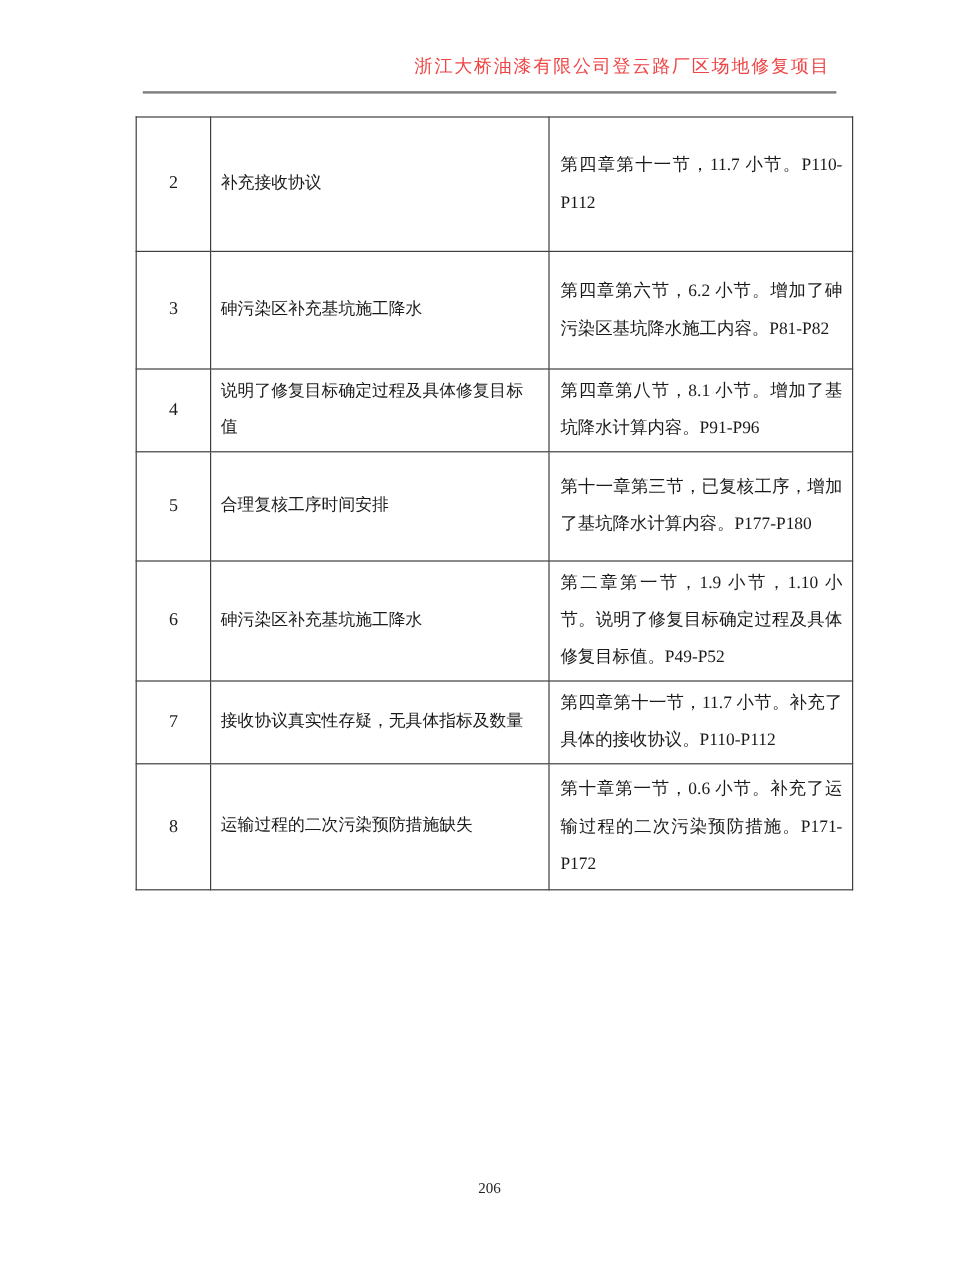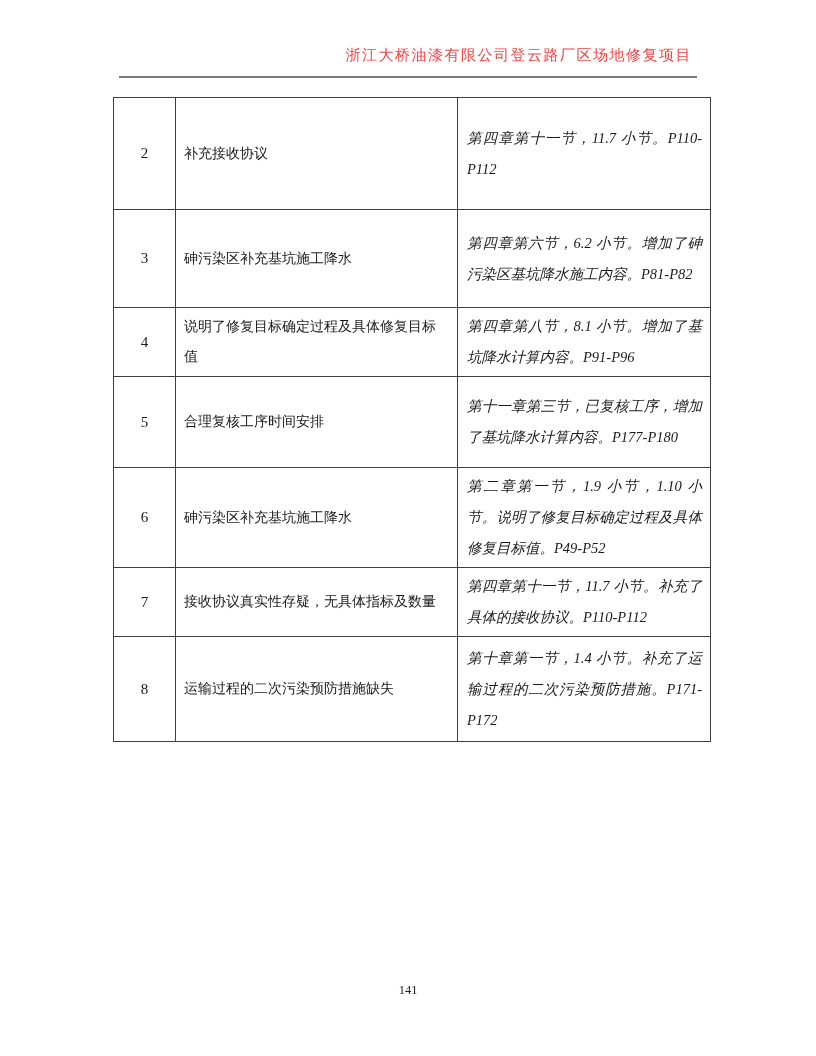--- a/index.html
+++ b/index.html
@@ -59,7 +59,6 @@
     font-size: 14.5px;
     line-height: 31px;
     padding: 3px 8px 3px 9px;
-    font-style: italic;
   }
   .footer-page {
     position: absolute;

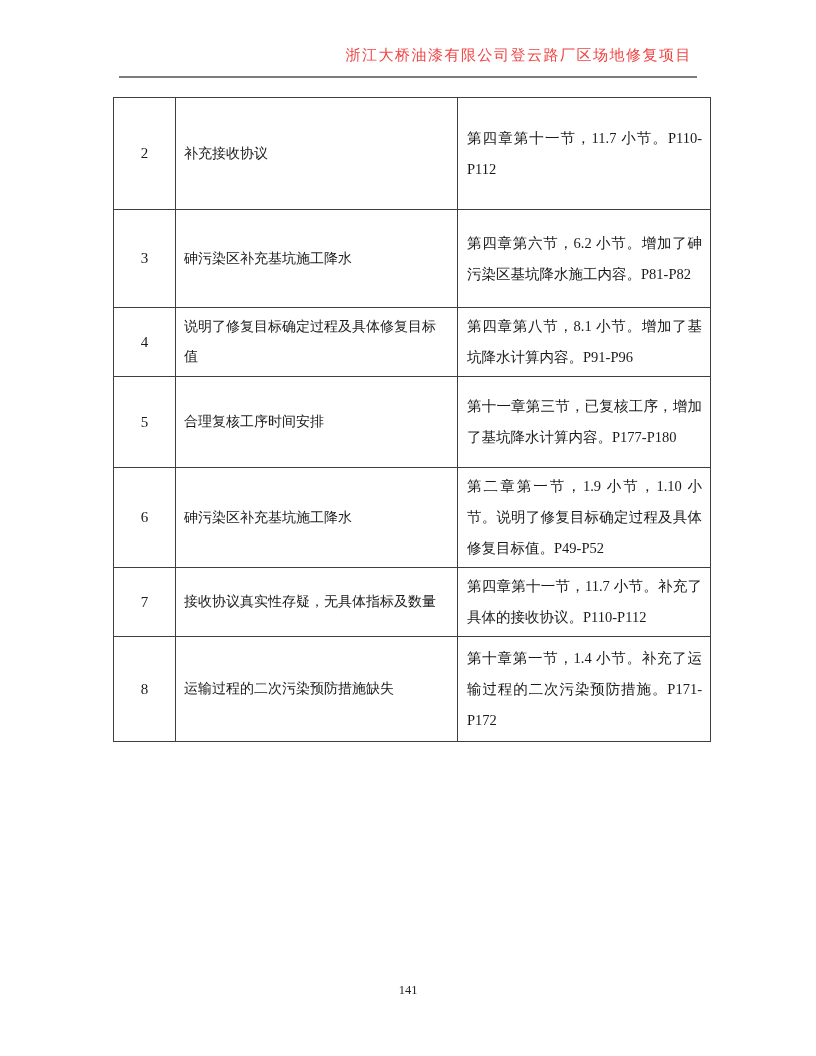--- a/index.html
+++ b/index.html
@@ -117,7 +117,7 @@
     <tr style="height:105px">
       <td class="cell-num">8</td>
       <td class="cell-issue">运输过程的二次污染预防措施缺失</td>
-      <td class="cell-response">第十章第一节，1.4 小节。补充了运输过程的二次污染预防措施。P171-P172</td>
+      <td class="cell-response">第十章第一节，0.6 小节。补充了运输过程的二次污染预防措施。P171-P172</td>
     </tr>
   </tbody>
 </table>

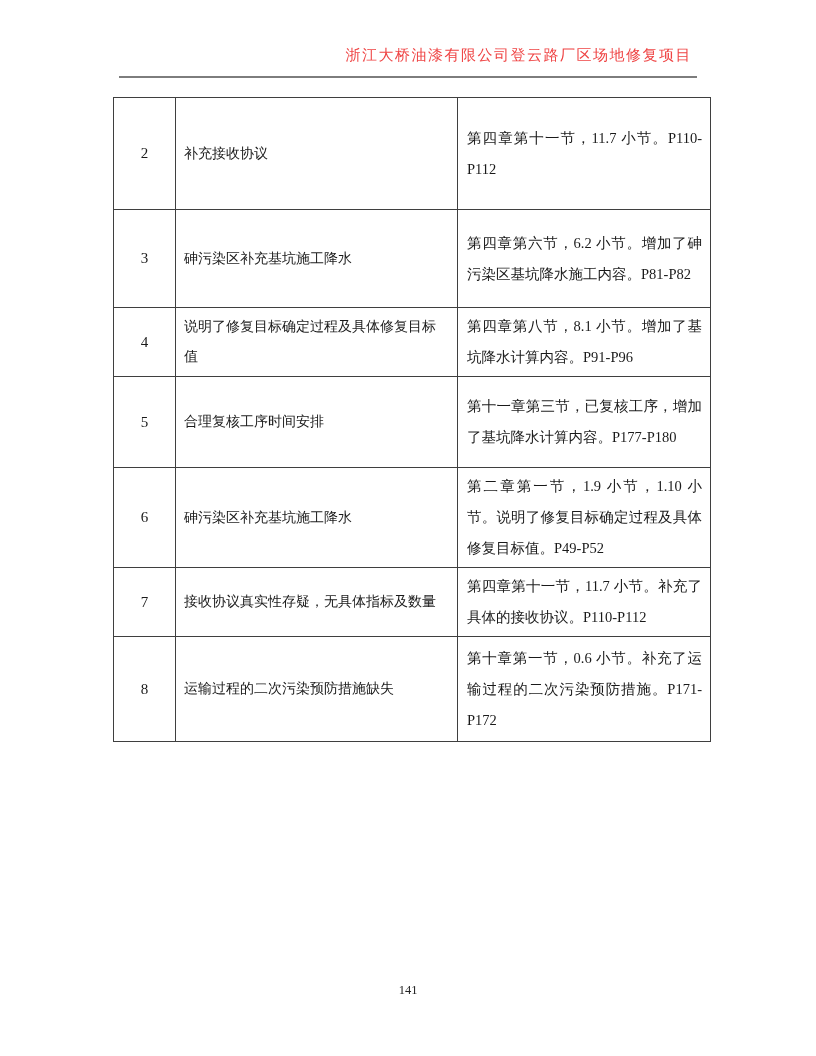--- a/index.html
+++ b/index.html
@@ -122,6 +122,6 @@
   </tbody>
 </table>
 
-<div class="footer-page">141</div>
+<div class="footer-page">206</div>
 
 </body></html>

